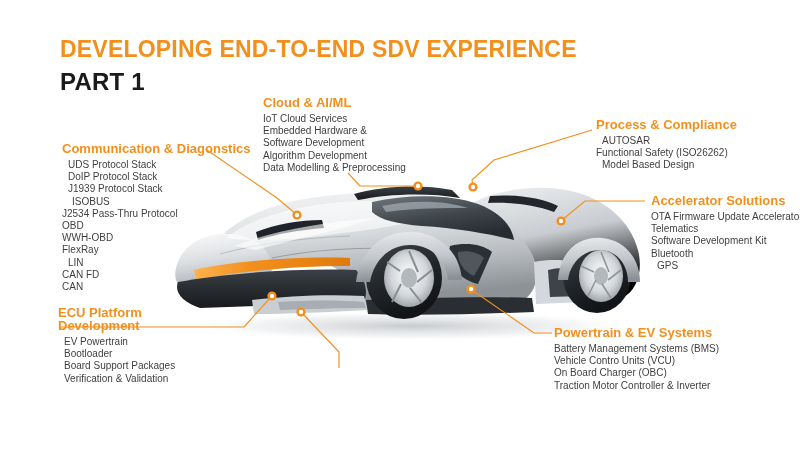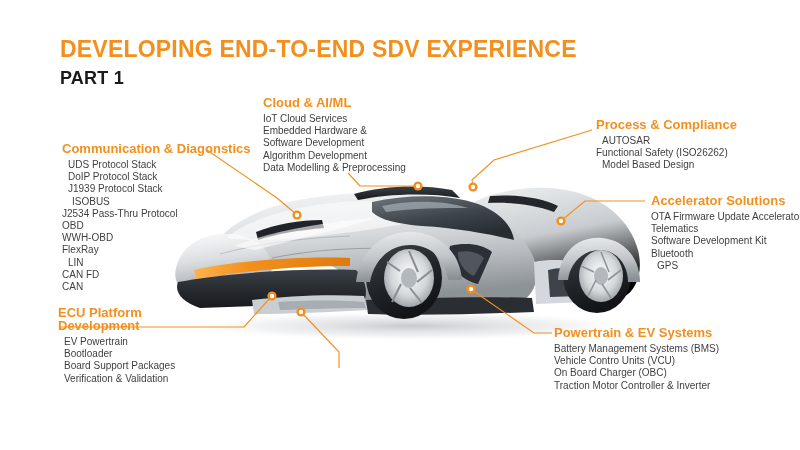--- a/index.html
+++ b/index.html
@@ -21,7 +21,7 @@
   }
   .title-sub{
     position:absolute;left:60px;top:68px;
-    font-size:18px;font-weight:bold;letter-spacing:.2px;
+    font-size:24px;font-weight:bold;letter-spacing:.2px;
     color:#1a1a1a;white-space:nowrap;
   }
 

